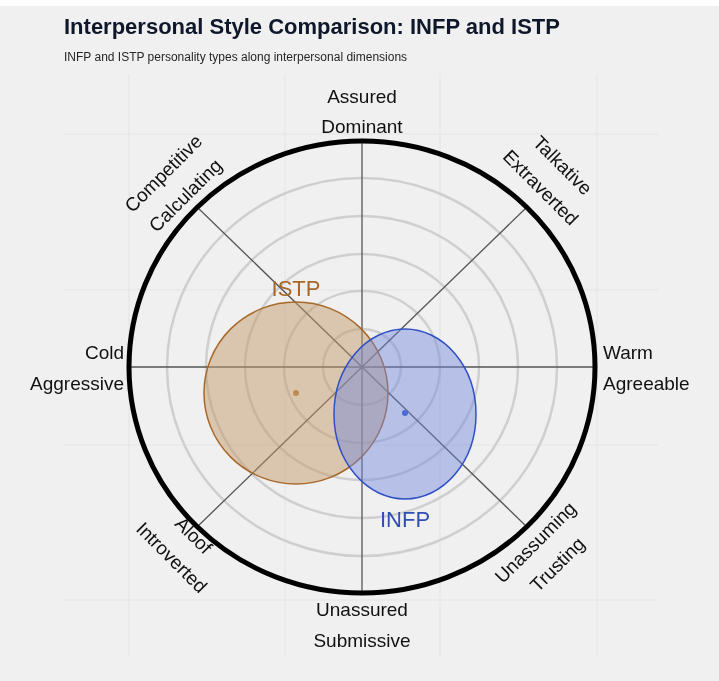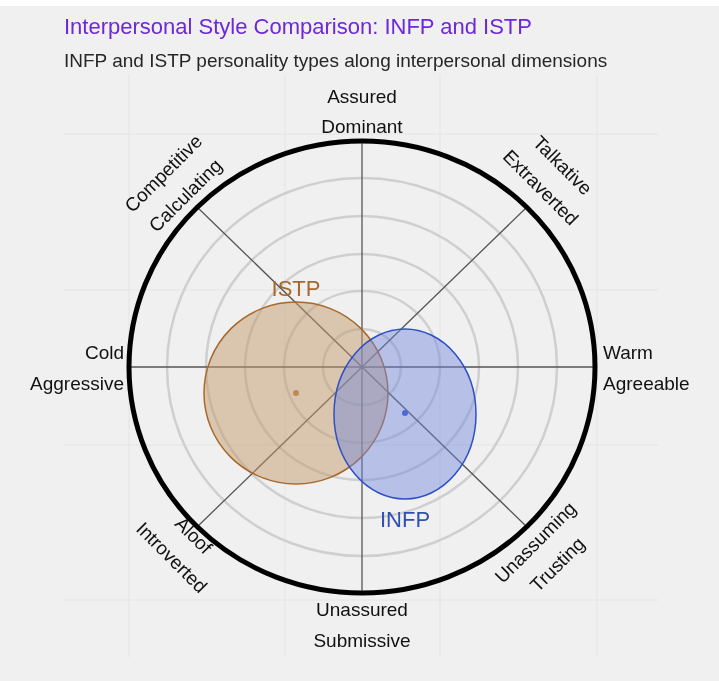--- a/index.html
+++ b/index.html
@@ -5,7 +5,7 @@
   html,body{margin:0;padding:0;}
   body{width:719px;height:681px;background:#ffffff;font-family:"Liberation Sans",sans-serif;overflow:hidden;}
   #panel{position:absolute;left:0;top:6px;width:719px;height:675px;background:#f0f0f0;}
-  #title{position:absolute;left:64px;top:14px;font-size:22px;font-weight:normal;color:#6d28d9;white-space:nowrap;}
+  #title{position:absolute;left:64px;top:14px;font-size:22px;font-weight:bold;color:#0f172a;white-space:nowrap;}
   #subtitle{position:absolute;left:64px;top:50px;font-size:19px;color:#262626;white-space:nowrap;}
   svg{position:absolute;left:0;top:0;}
   .axis-lbl{font-family:"Liberation Sans",sans-serif;font-size:19px;fill:#111;}

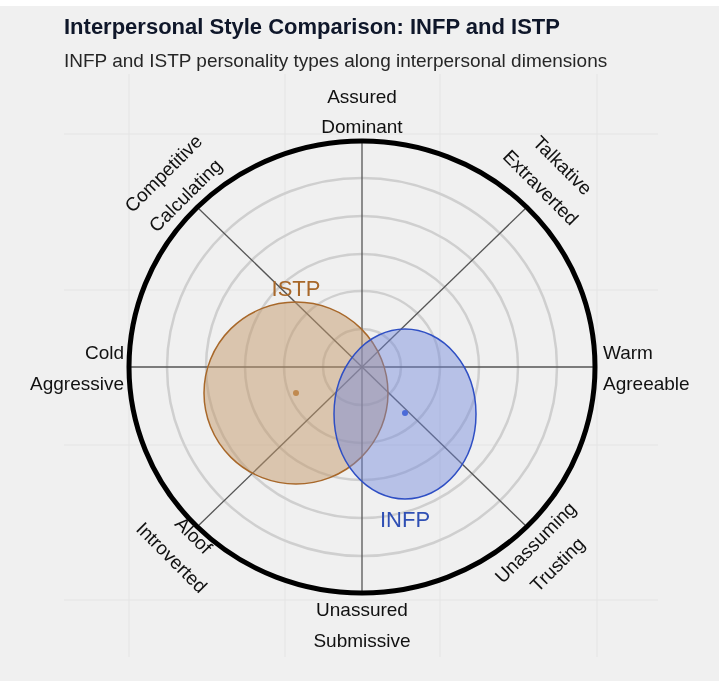--- a/index.html
+++ b/index.html
@@ -6,7 +6,7 @@
   body{width:719px;height:681px;background:#ffffff;font-family:"Liberation Sans",sans-serif;overflow:hidden;}
   #panel{position:absolute;left:0;top:6px;width:719px;height:675px;background:#f0f0f0;}
   #title{position:absolute;left:64px;top:14px;font-size:22px;font-weight:bold;color:#0f172a;white-space:nowrap;}
-  #subtitle{position:absolute;left:64px;top:50px;font-size:19px;color:#262626;white-space:nowrap;}
+  #subtitle{position:absolute;left:64px;top:50px;font-size:12px;color:#262626;white-space:nowrap;}
   svg{position:absolute;left:0;top:0;}
   .axis-lbl{font-family:"Liberation Sans",sans-serif;font-size:19px;fill:#111;}
 </style>

